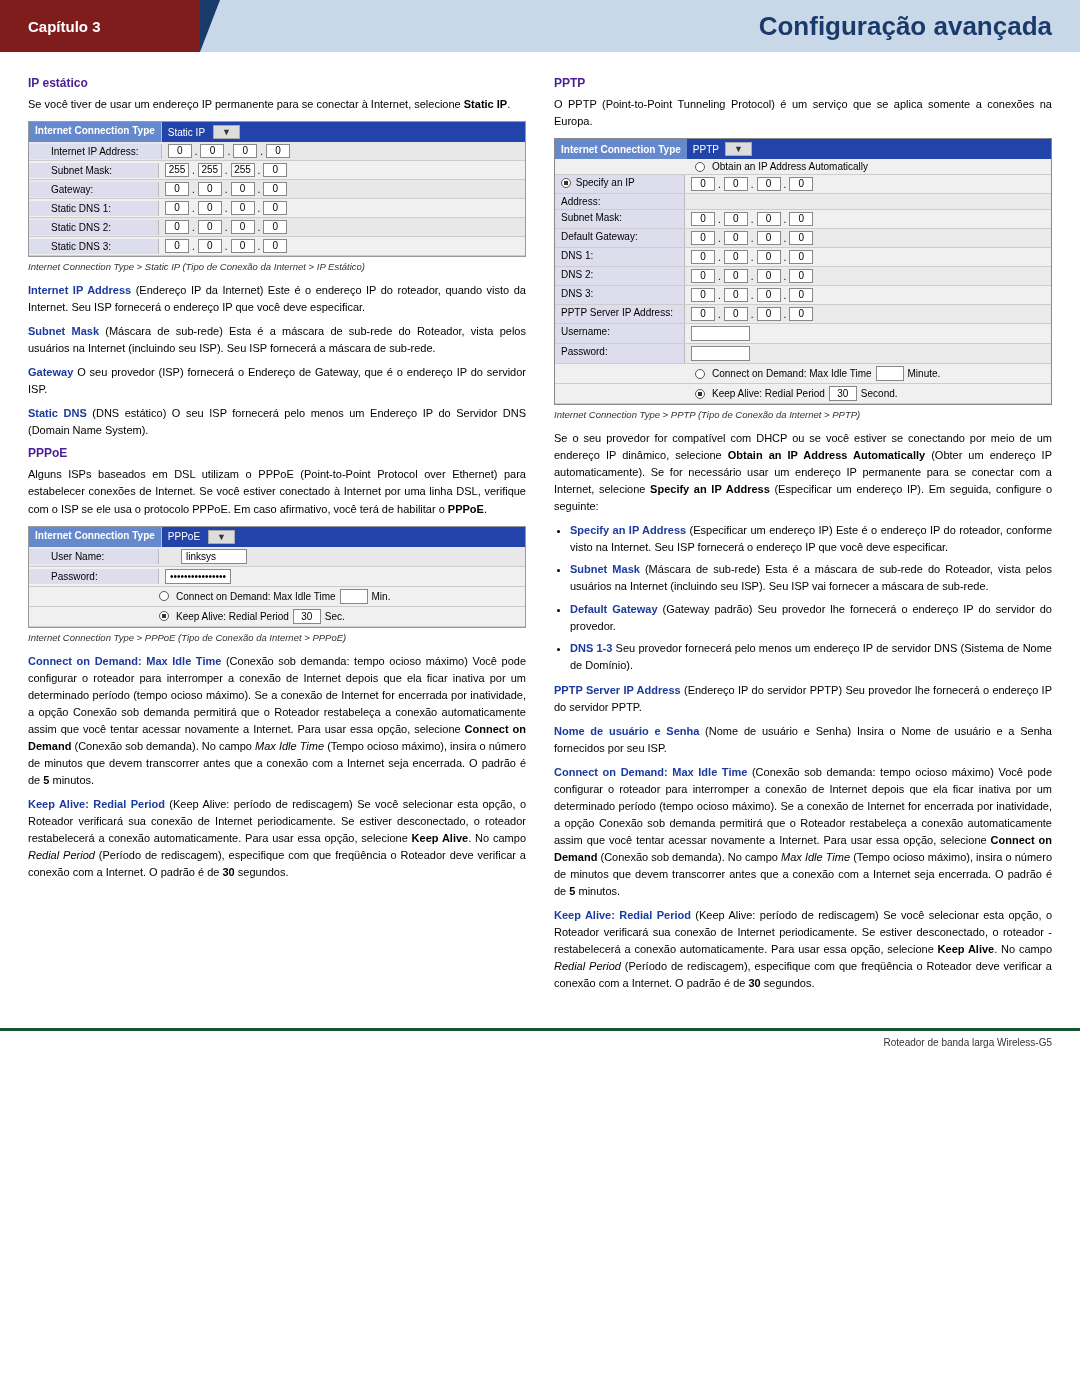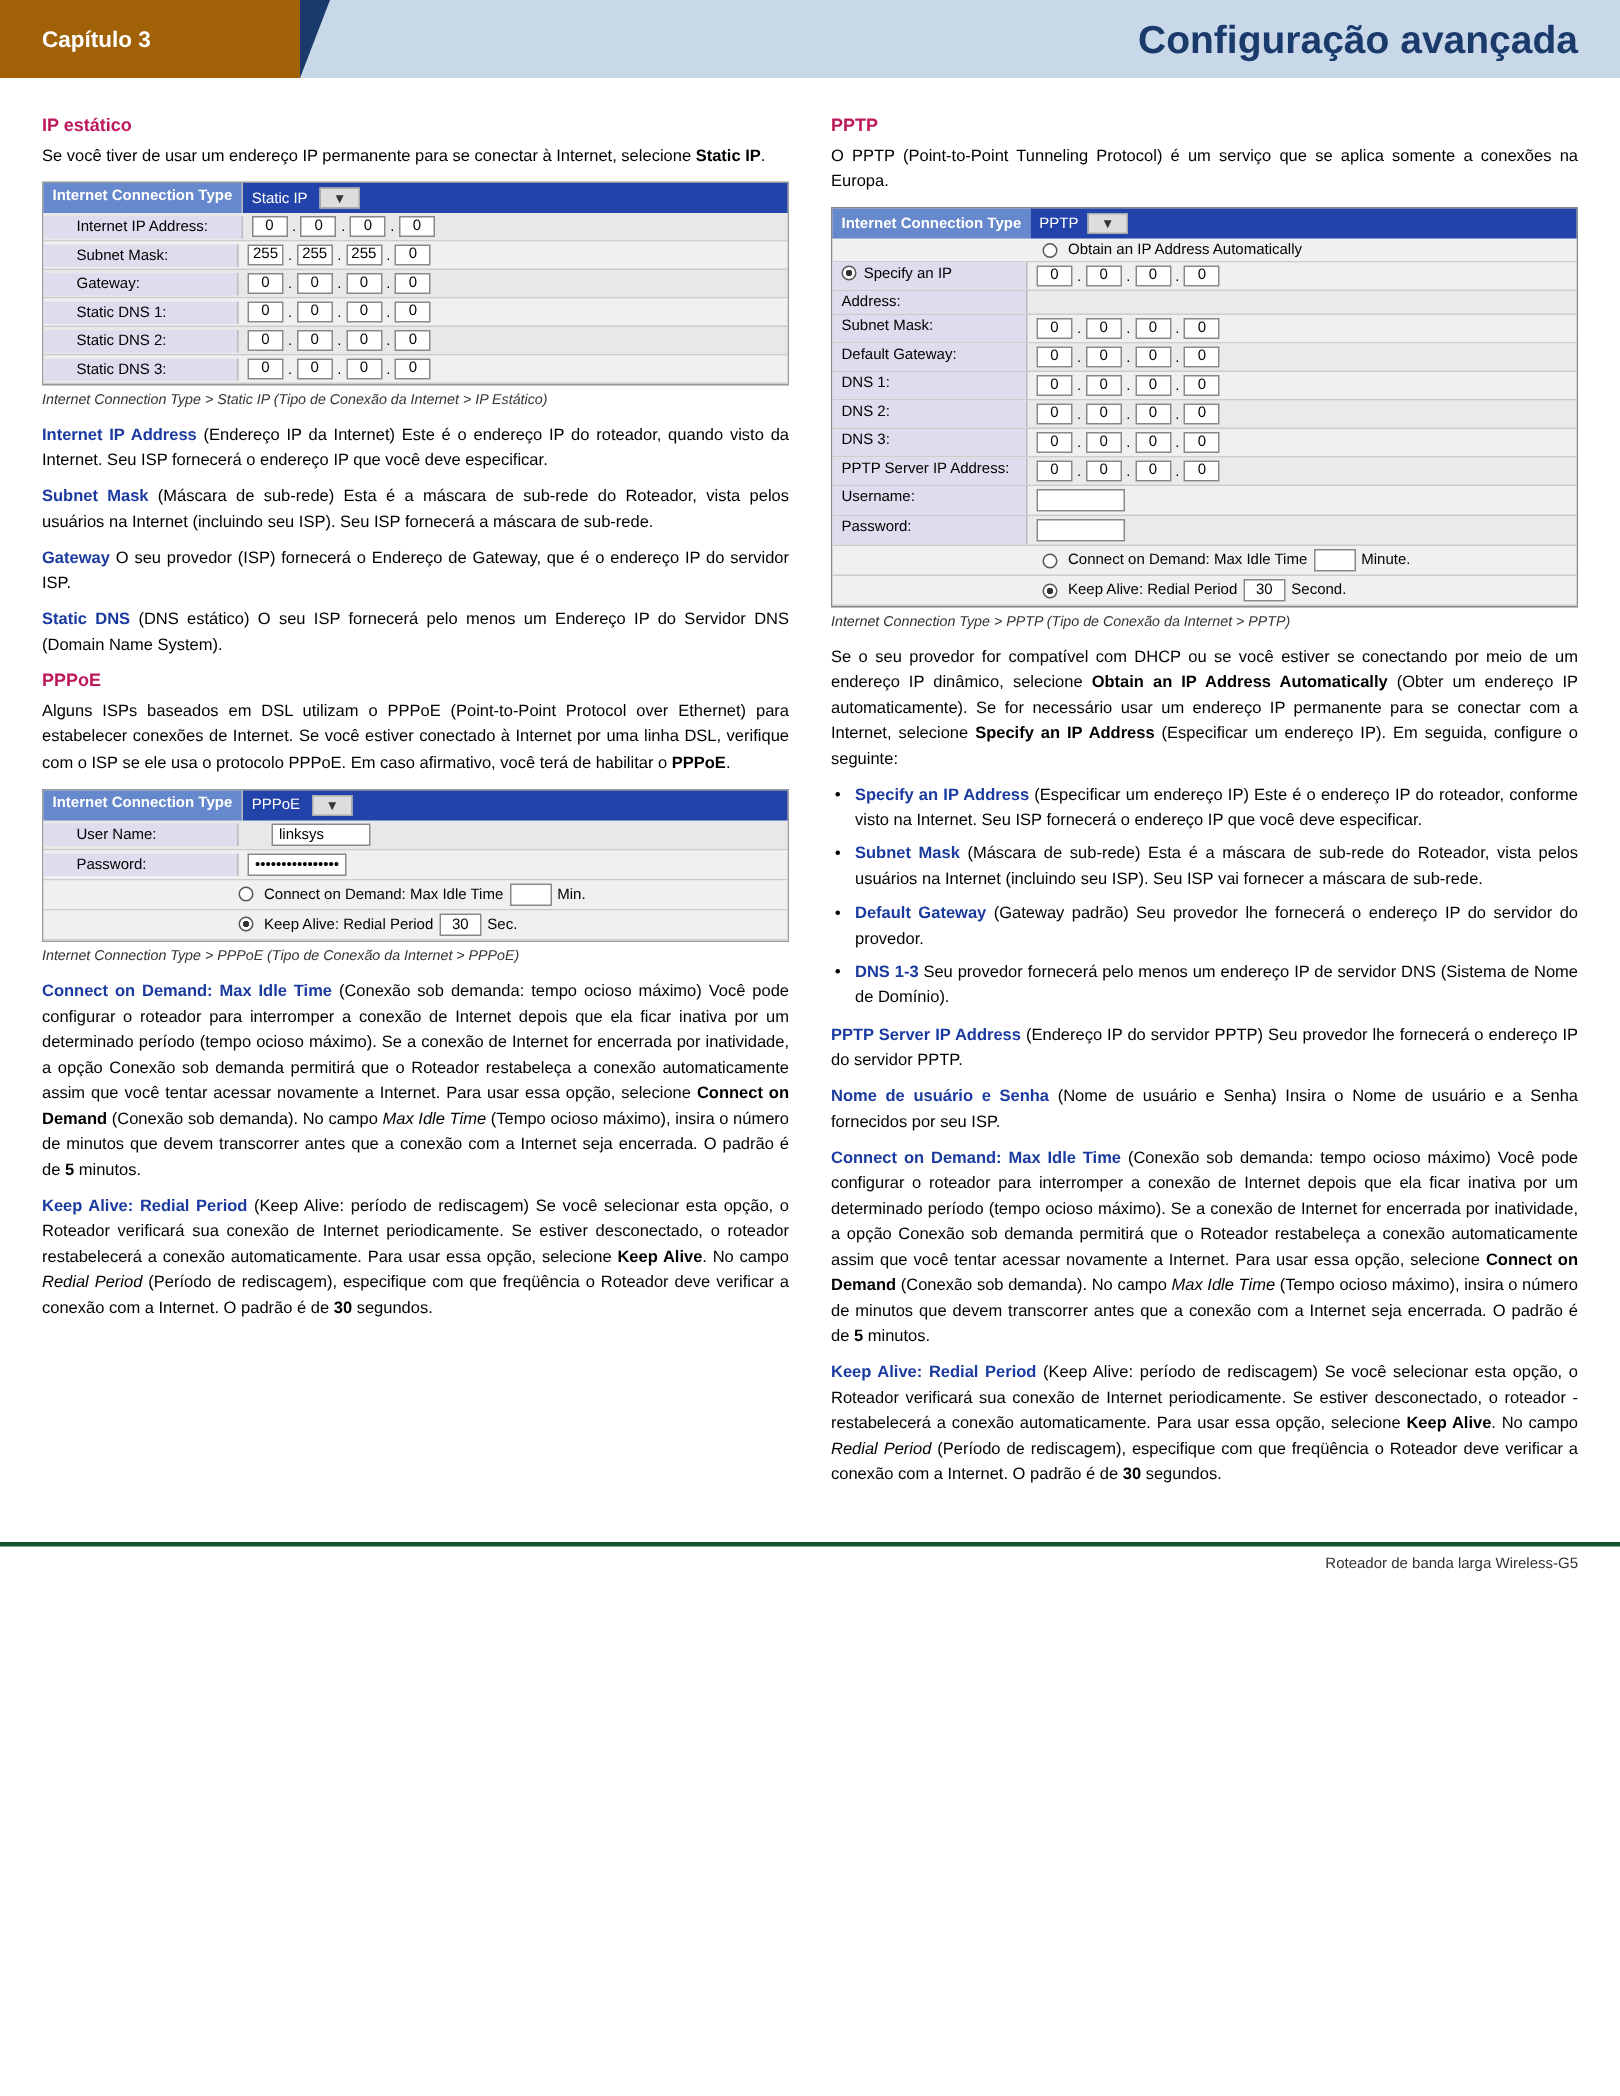--- a/index.html
+++ b/index.html
@@ -20,7 +20,7 @@
       margin-bottom: 0;
     }
     .header-left {
-      background: #a16207;
+      background: #7f1d1d;
       color: #fff;
       font-size: 15px;
       font-weight: bold;

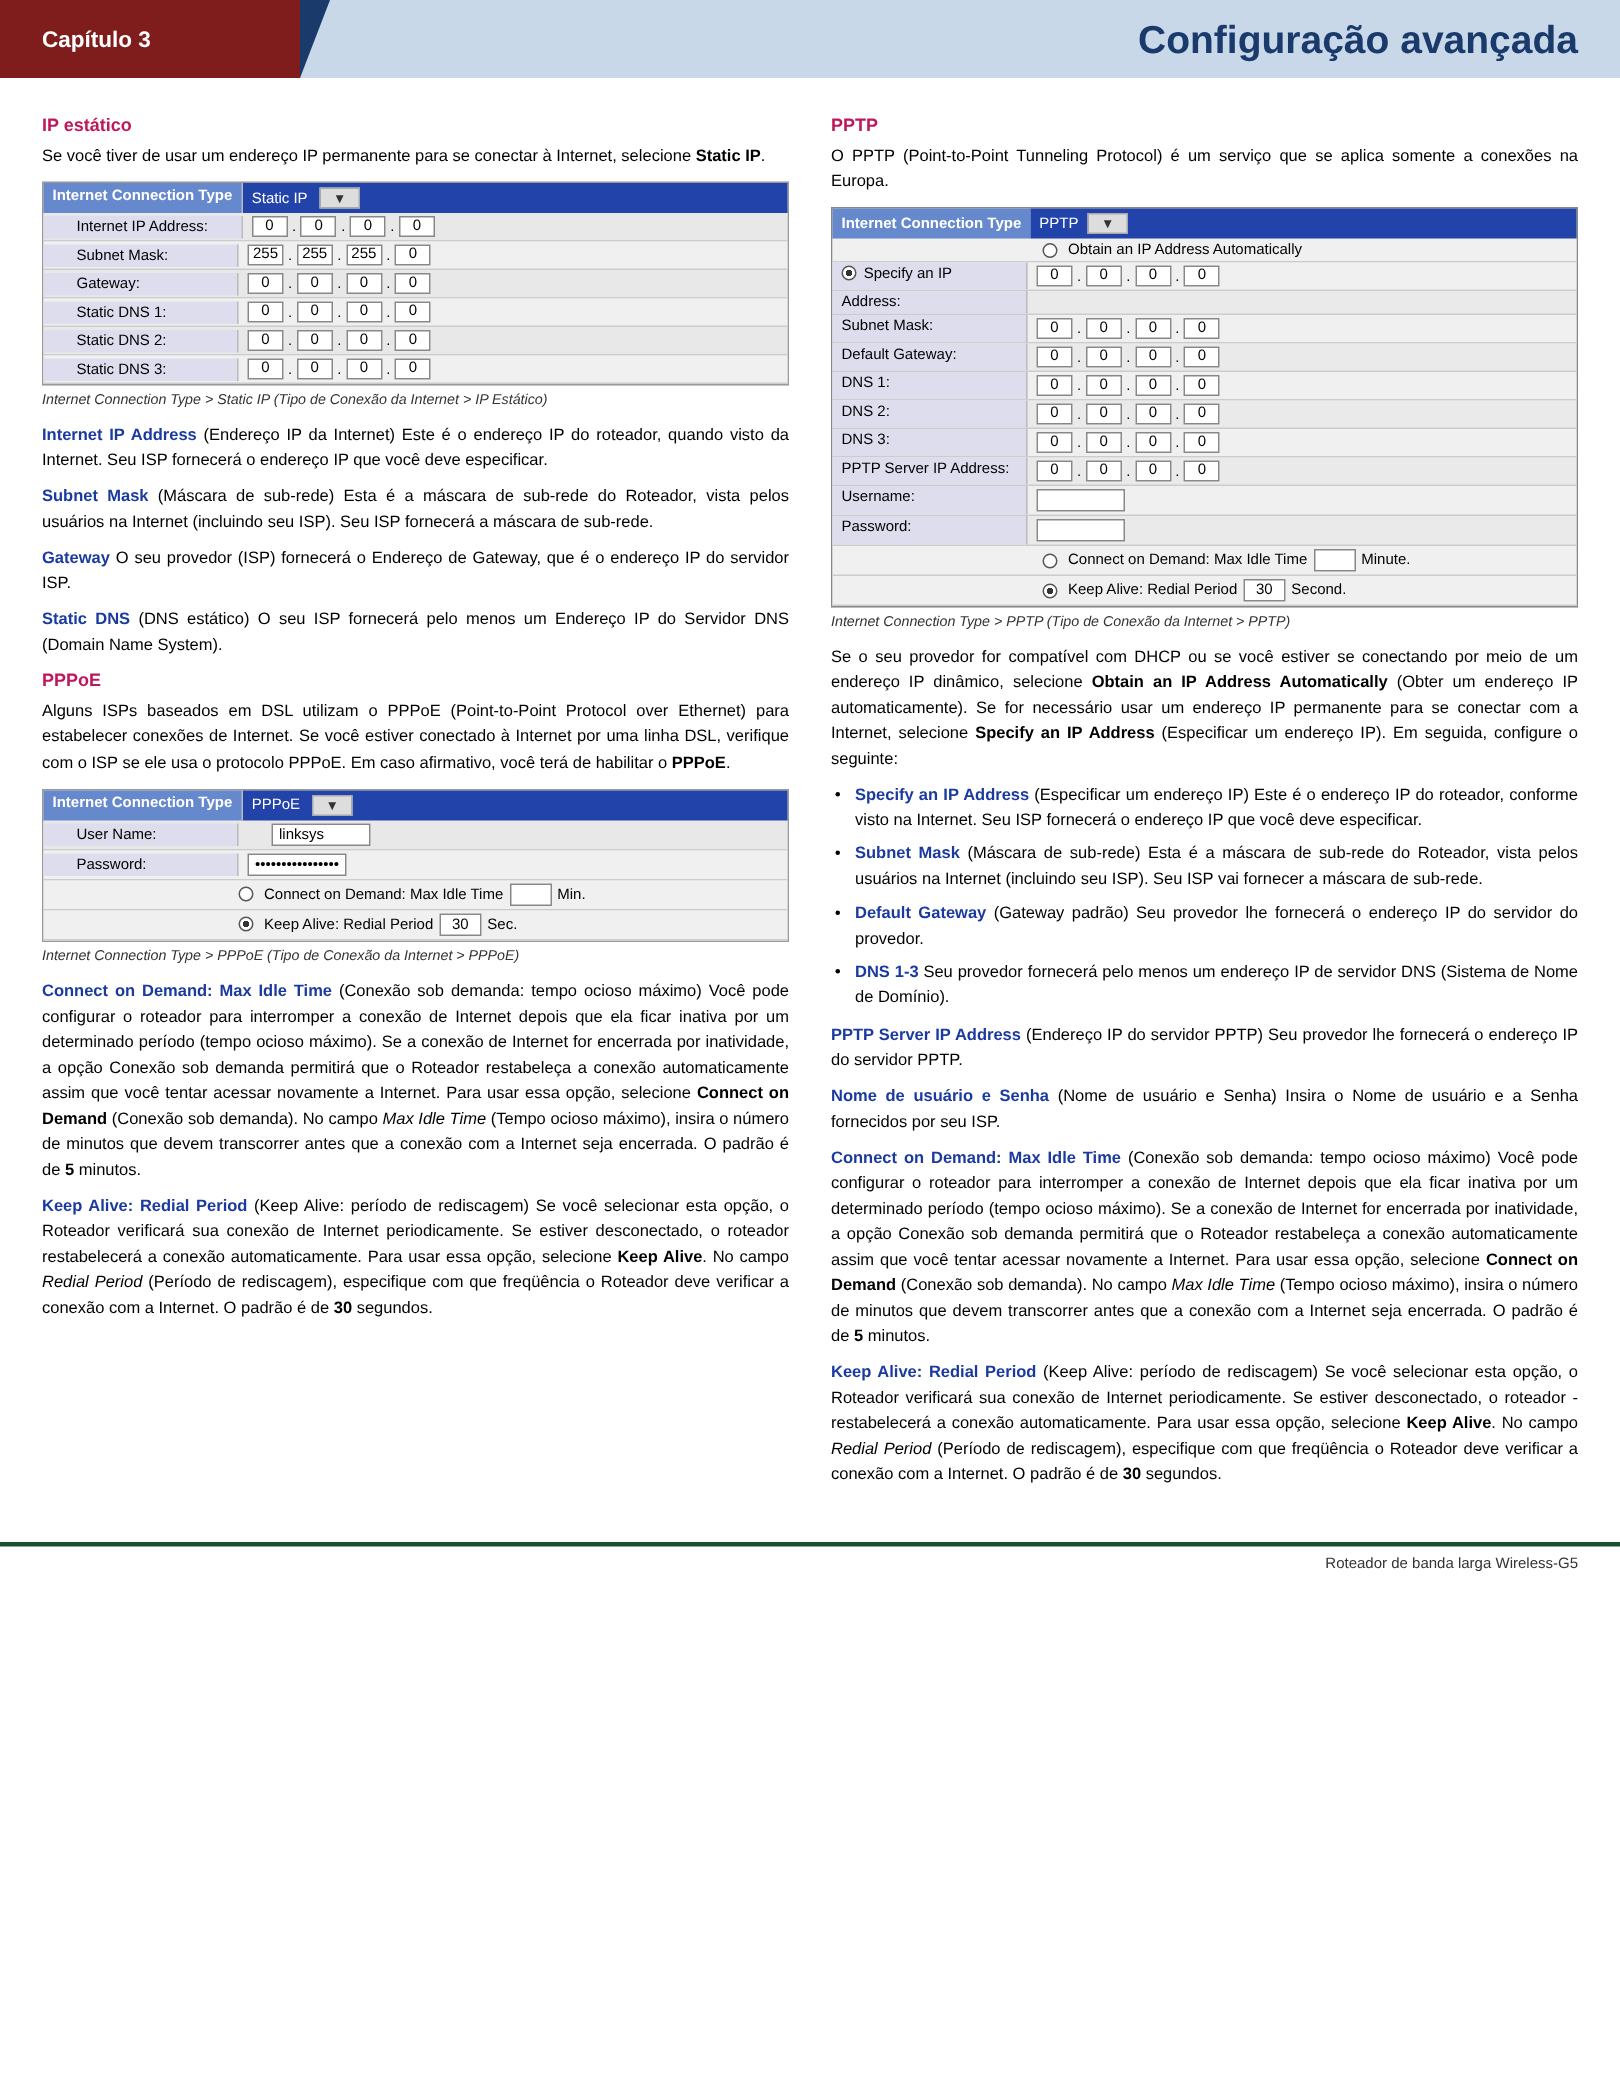--- a/index.html
+++ b/index.html
@@ -70,7 +70,7 @@
       font-size: 12px;
       font-weight: bold;
       margin-bottom: 6px;
-      color: #be185d;
+      color: #4c1d95;
     }
 
     

